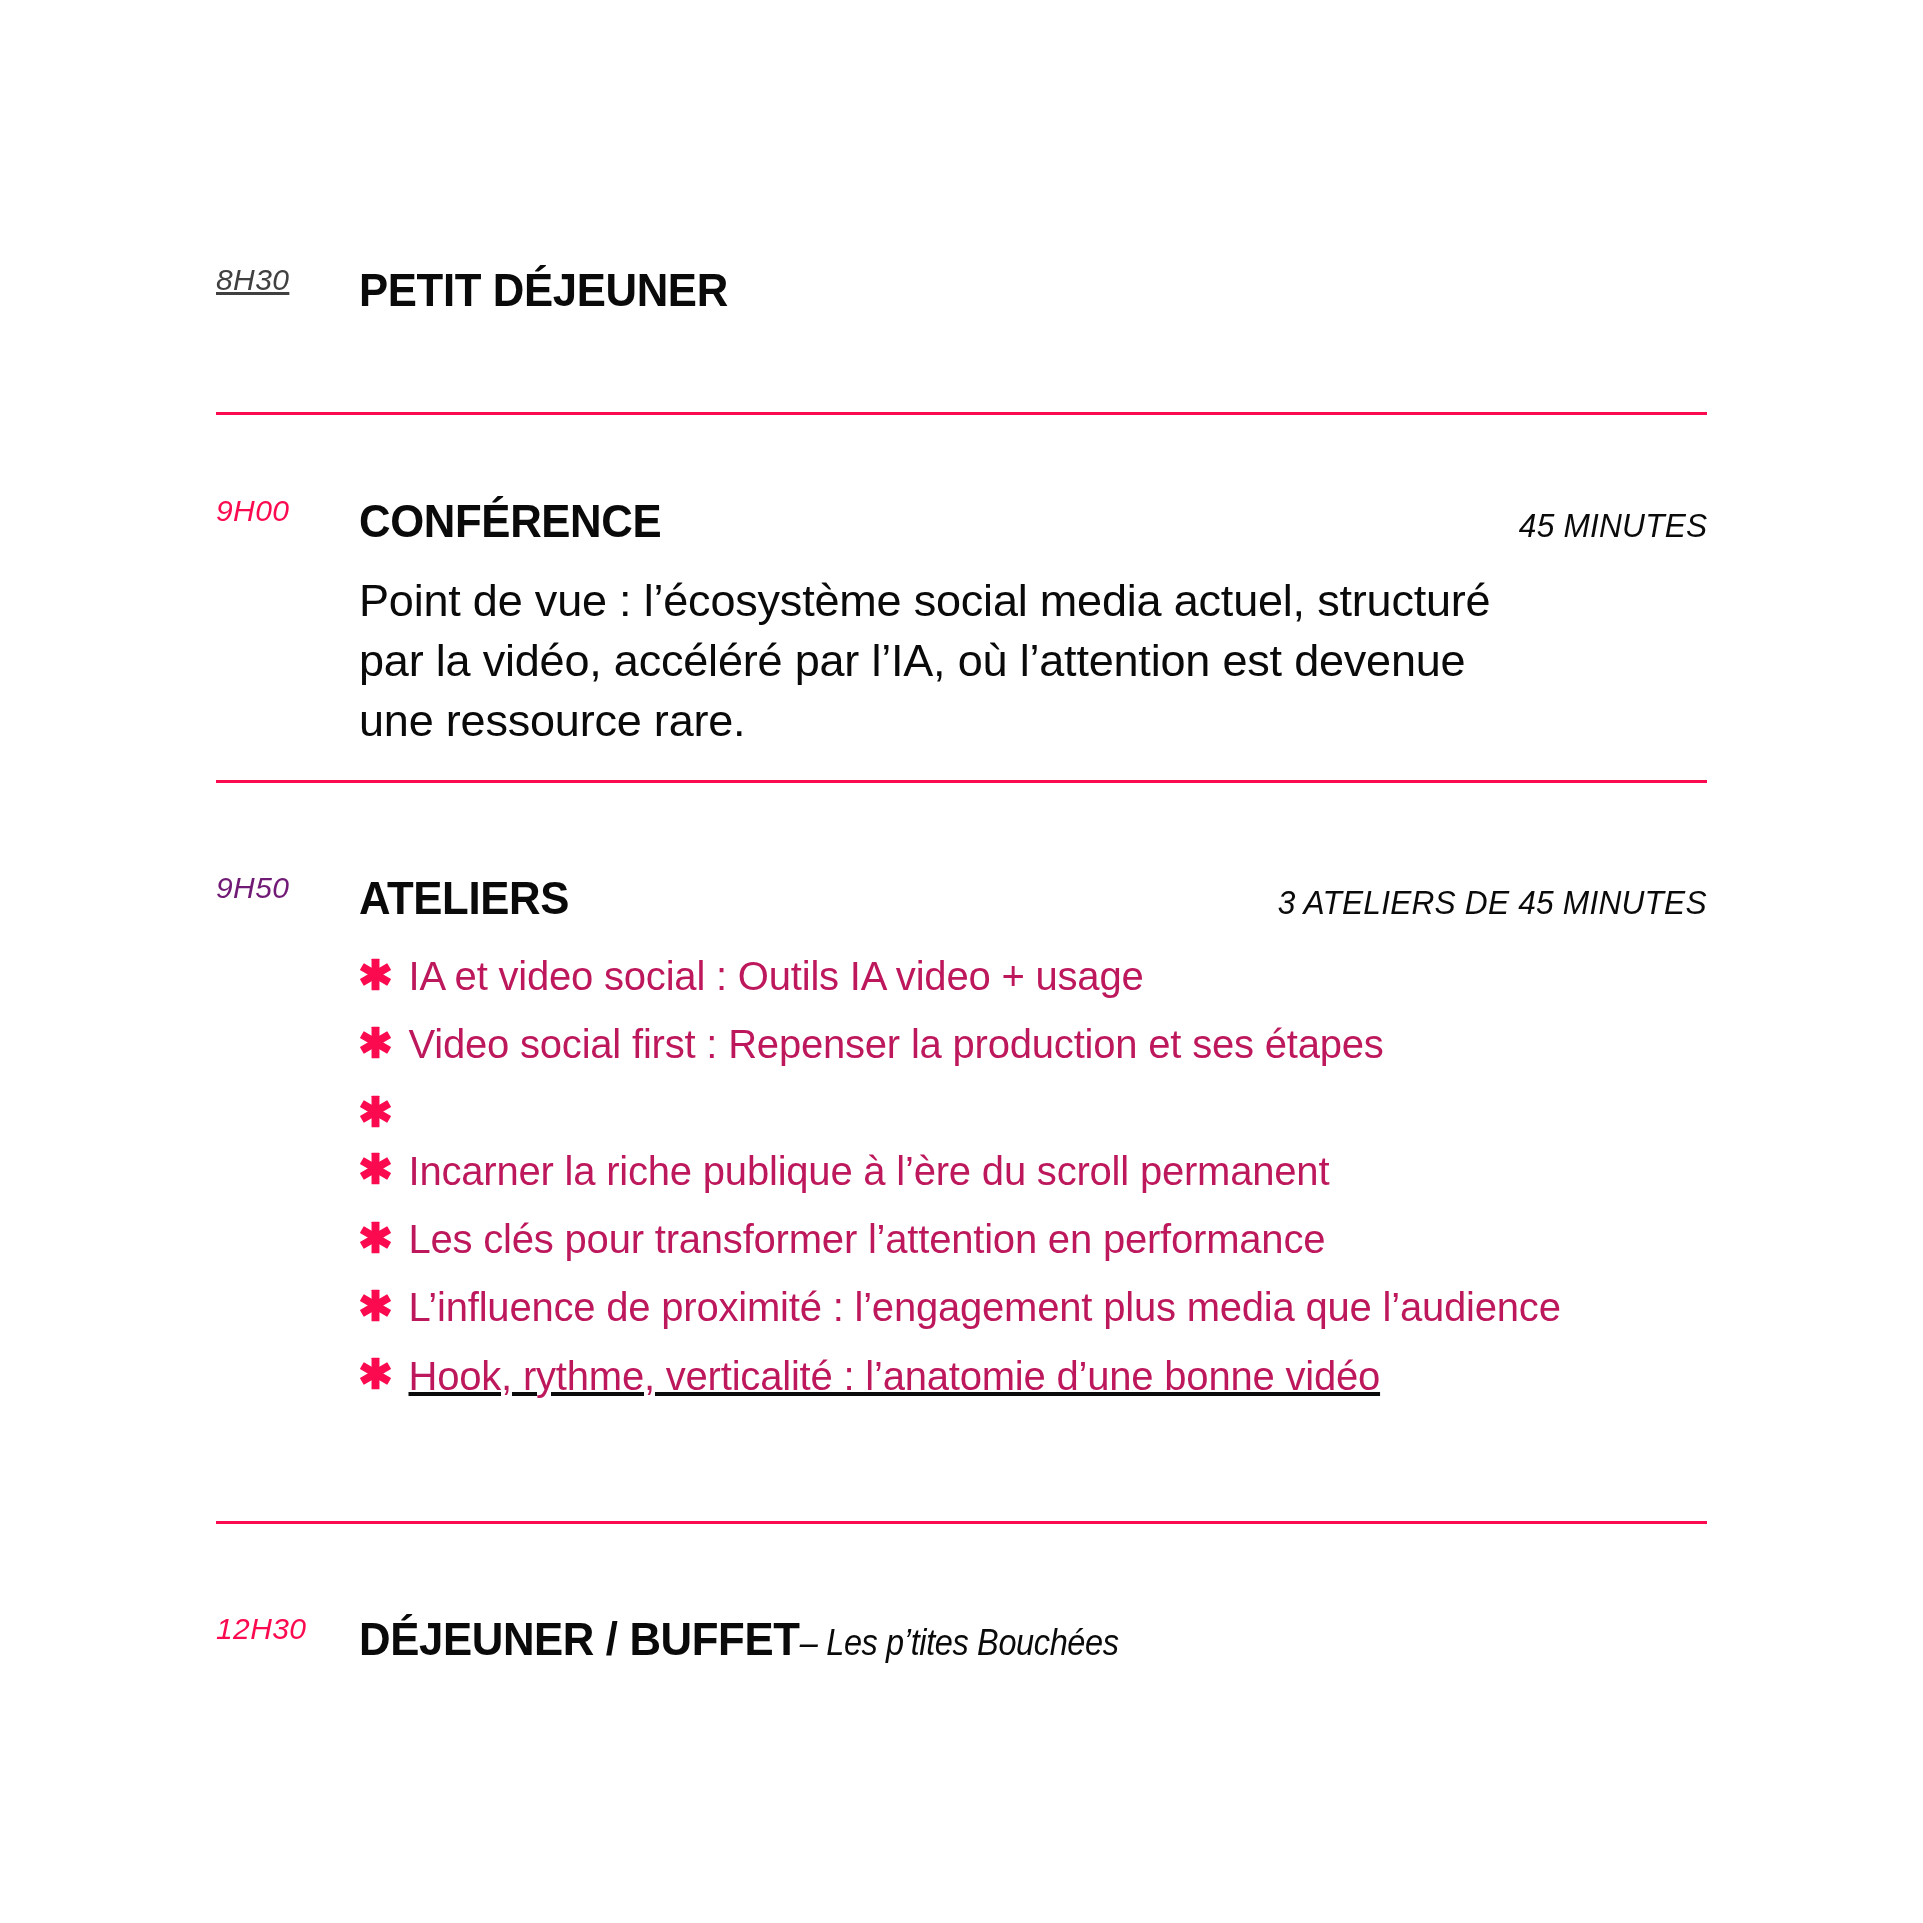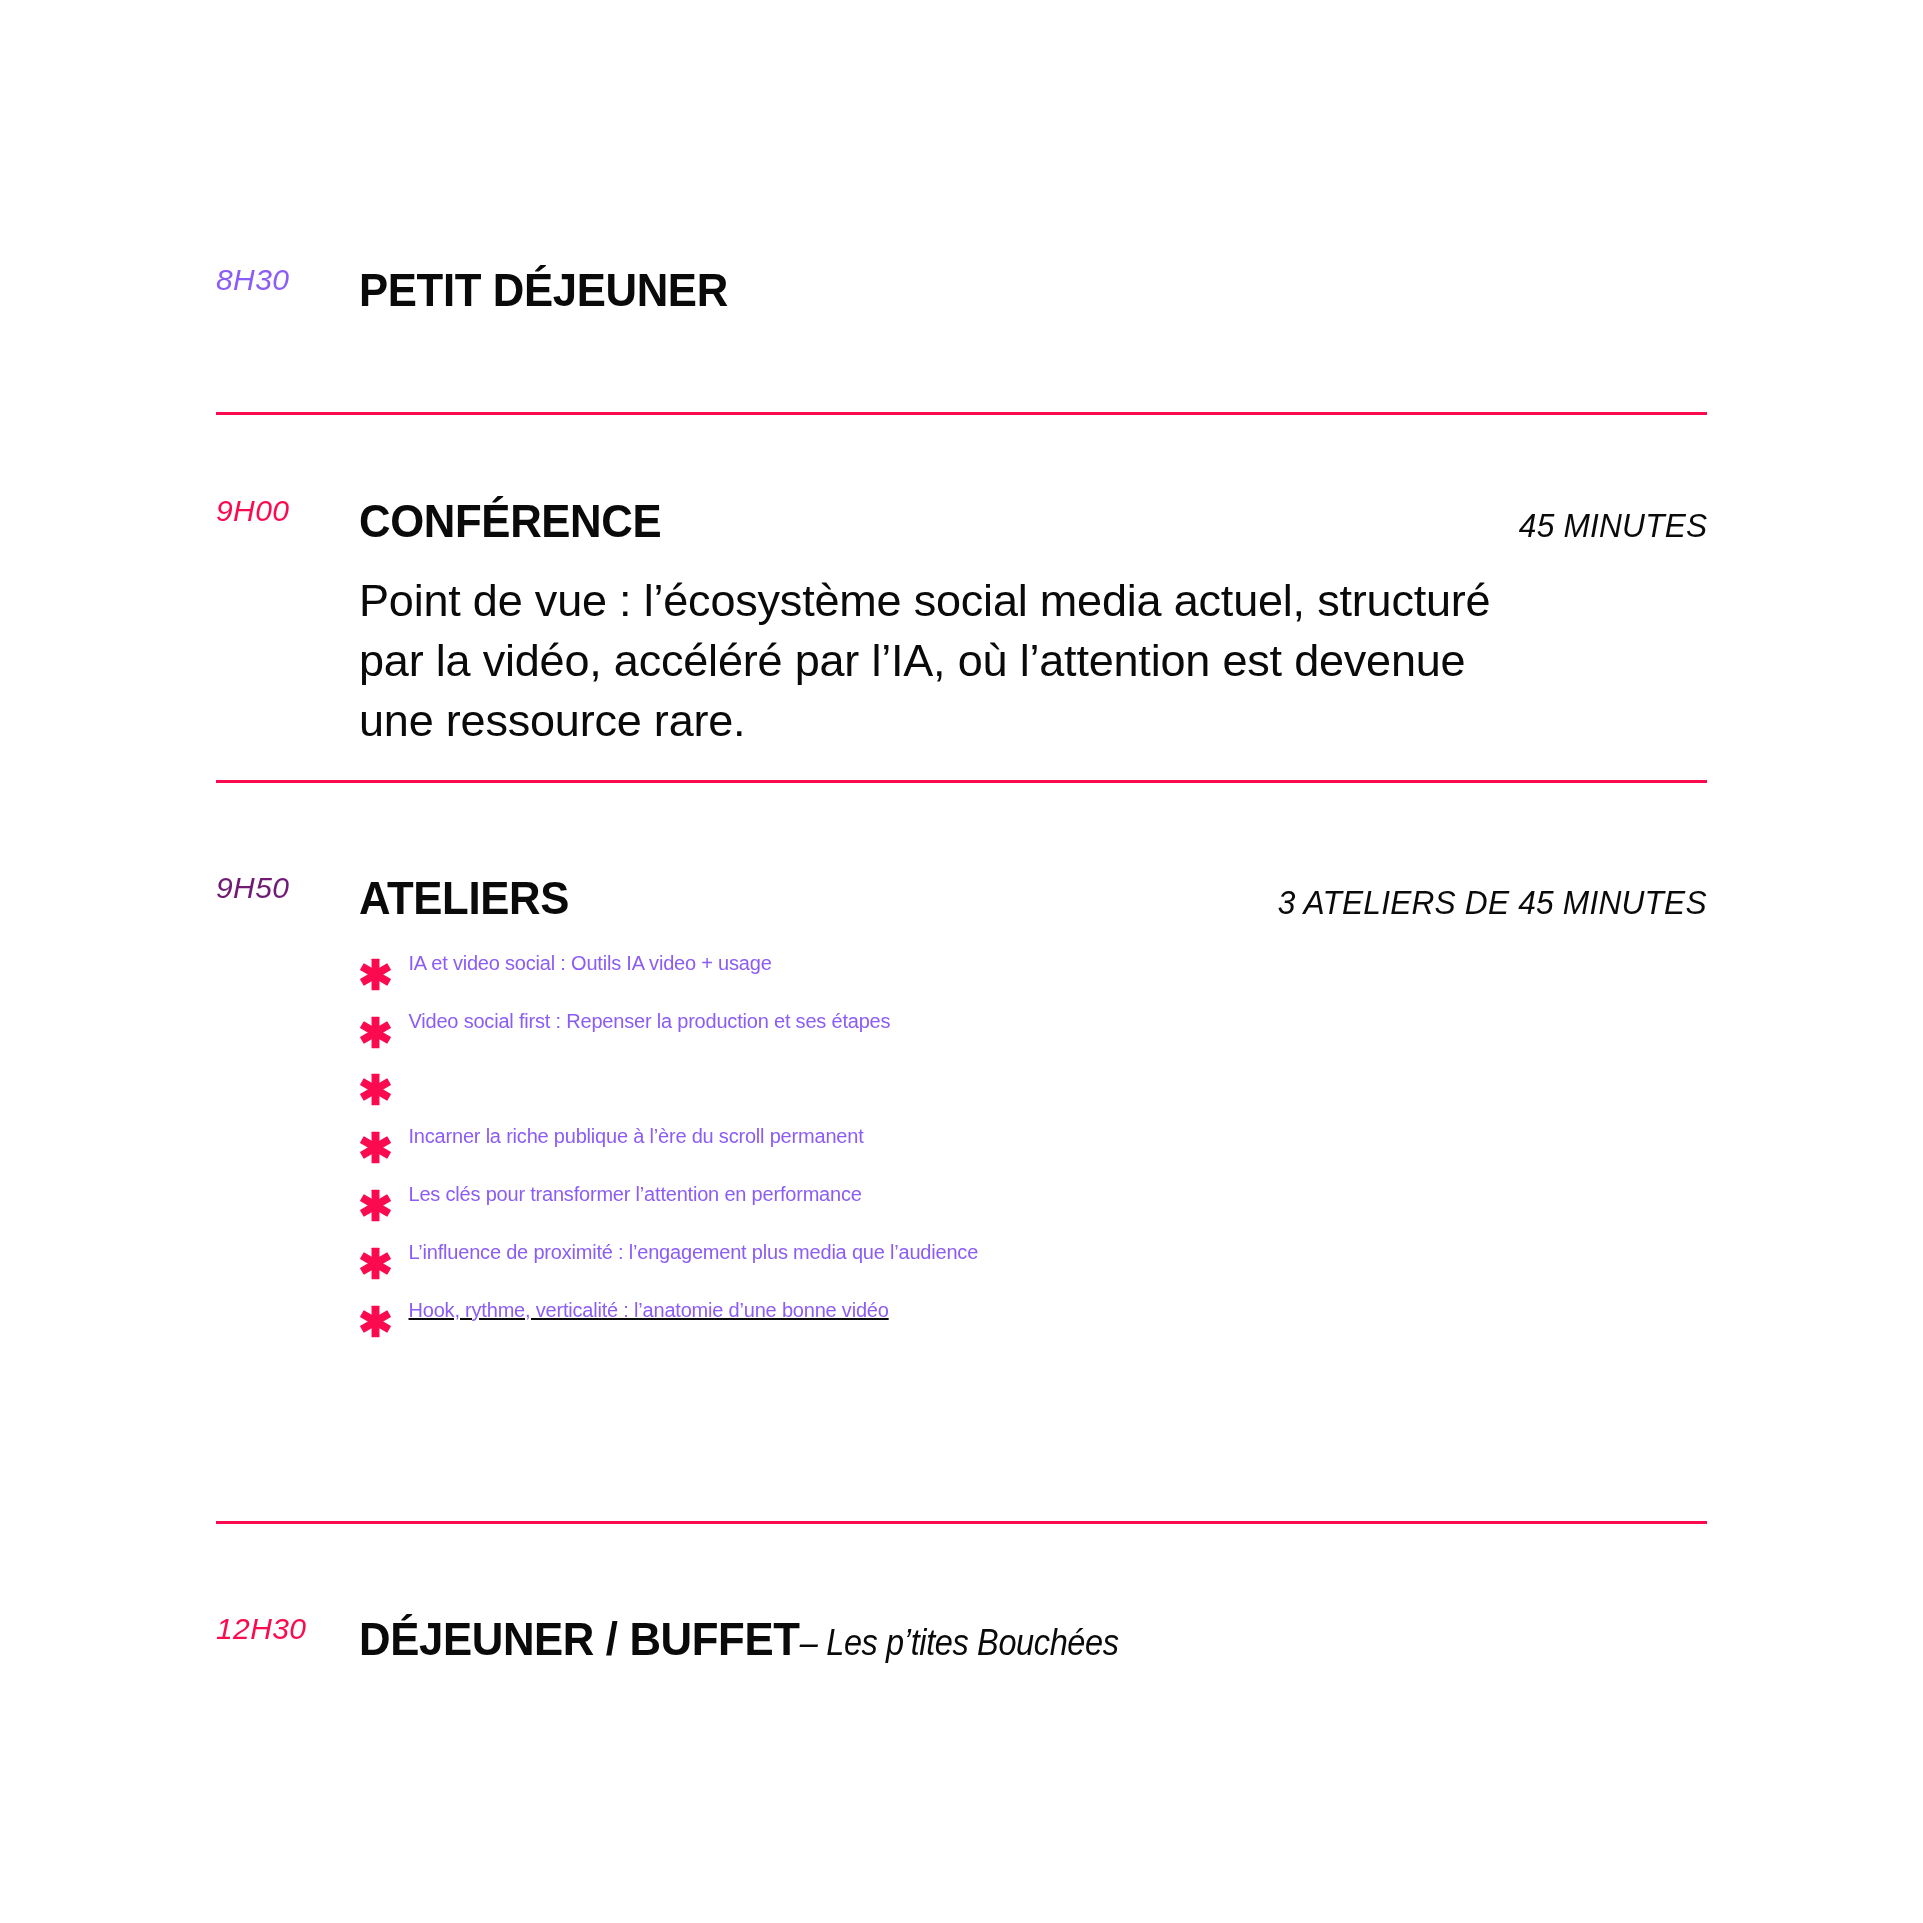--- a/index.html
+++ b/index.html
@@ -164,7 +164,7 @@
 
   <section class="block" id="blk-breakfast">
     <div class="row-head">
-      <span class="time" style="color: #8b5cf6;">8H30</span>
+      <span class="time" style="color: #404040; text-decoration: underline;">8H30</span>
       <div class="heading-wrap">
         <h2 class="heading">PETIT DÉJEUNER</h2>
       </div>

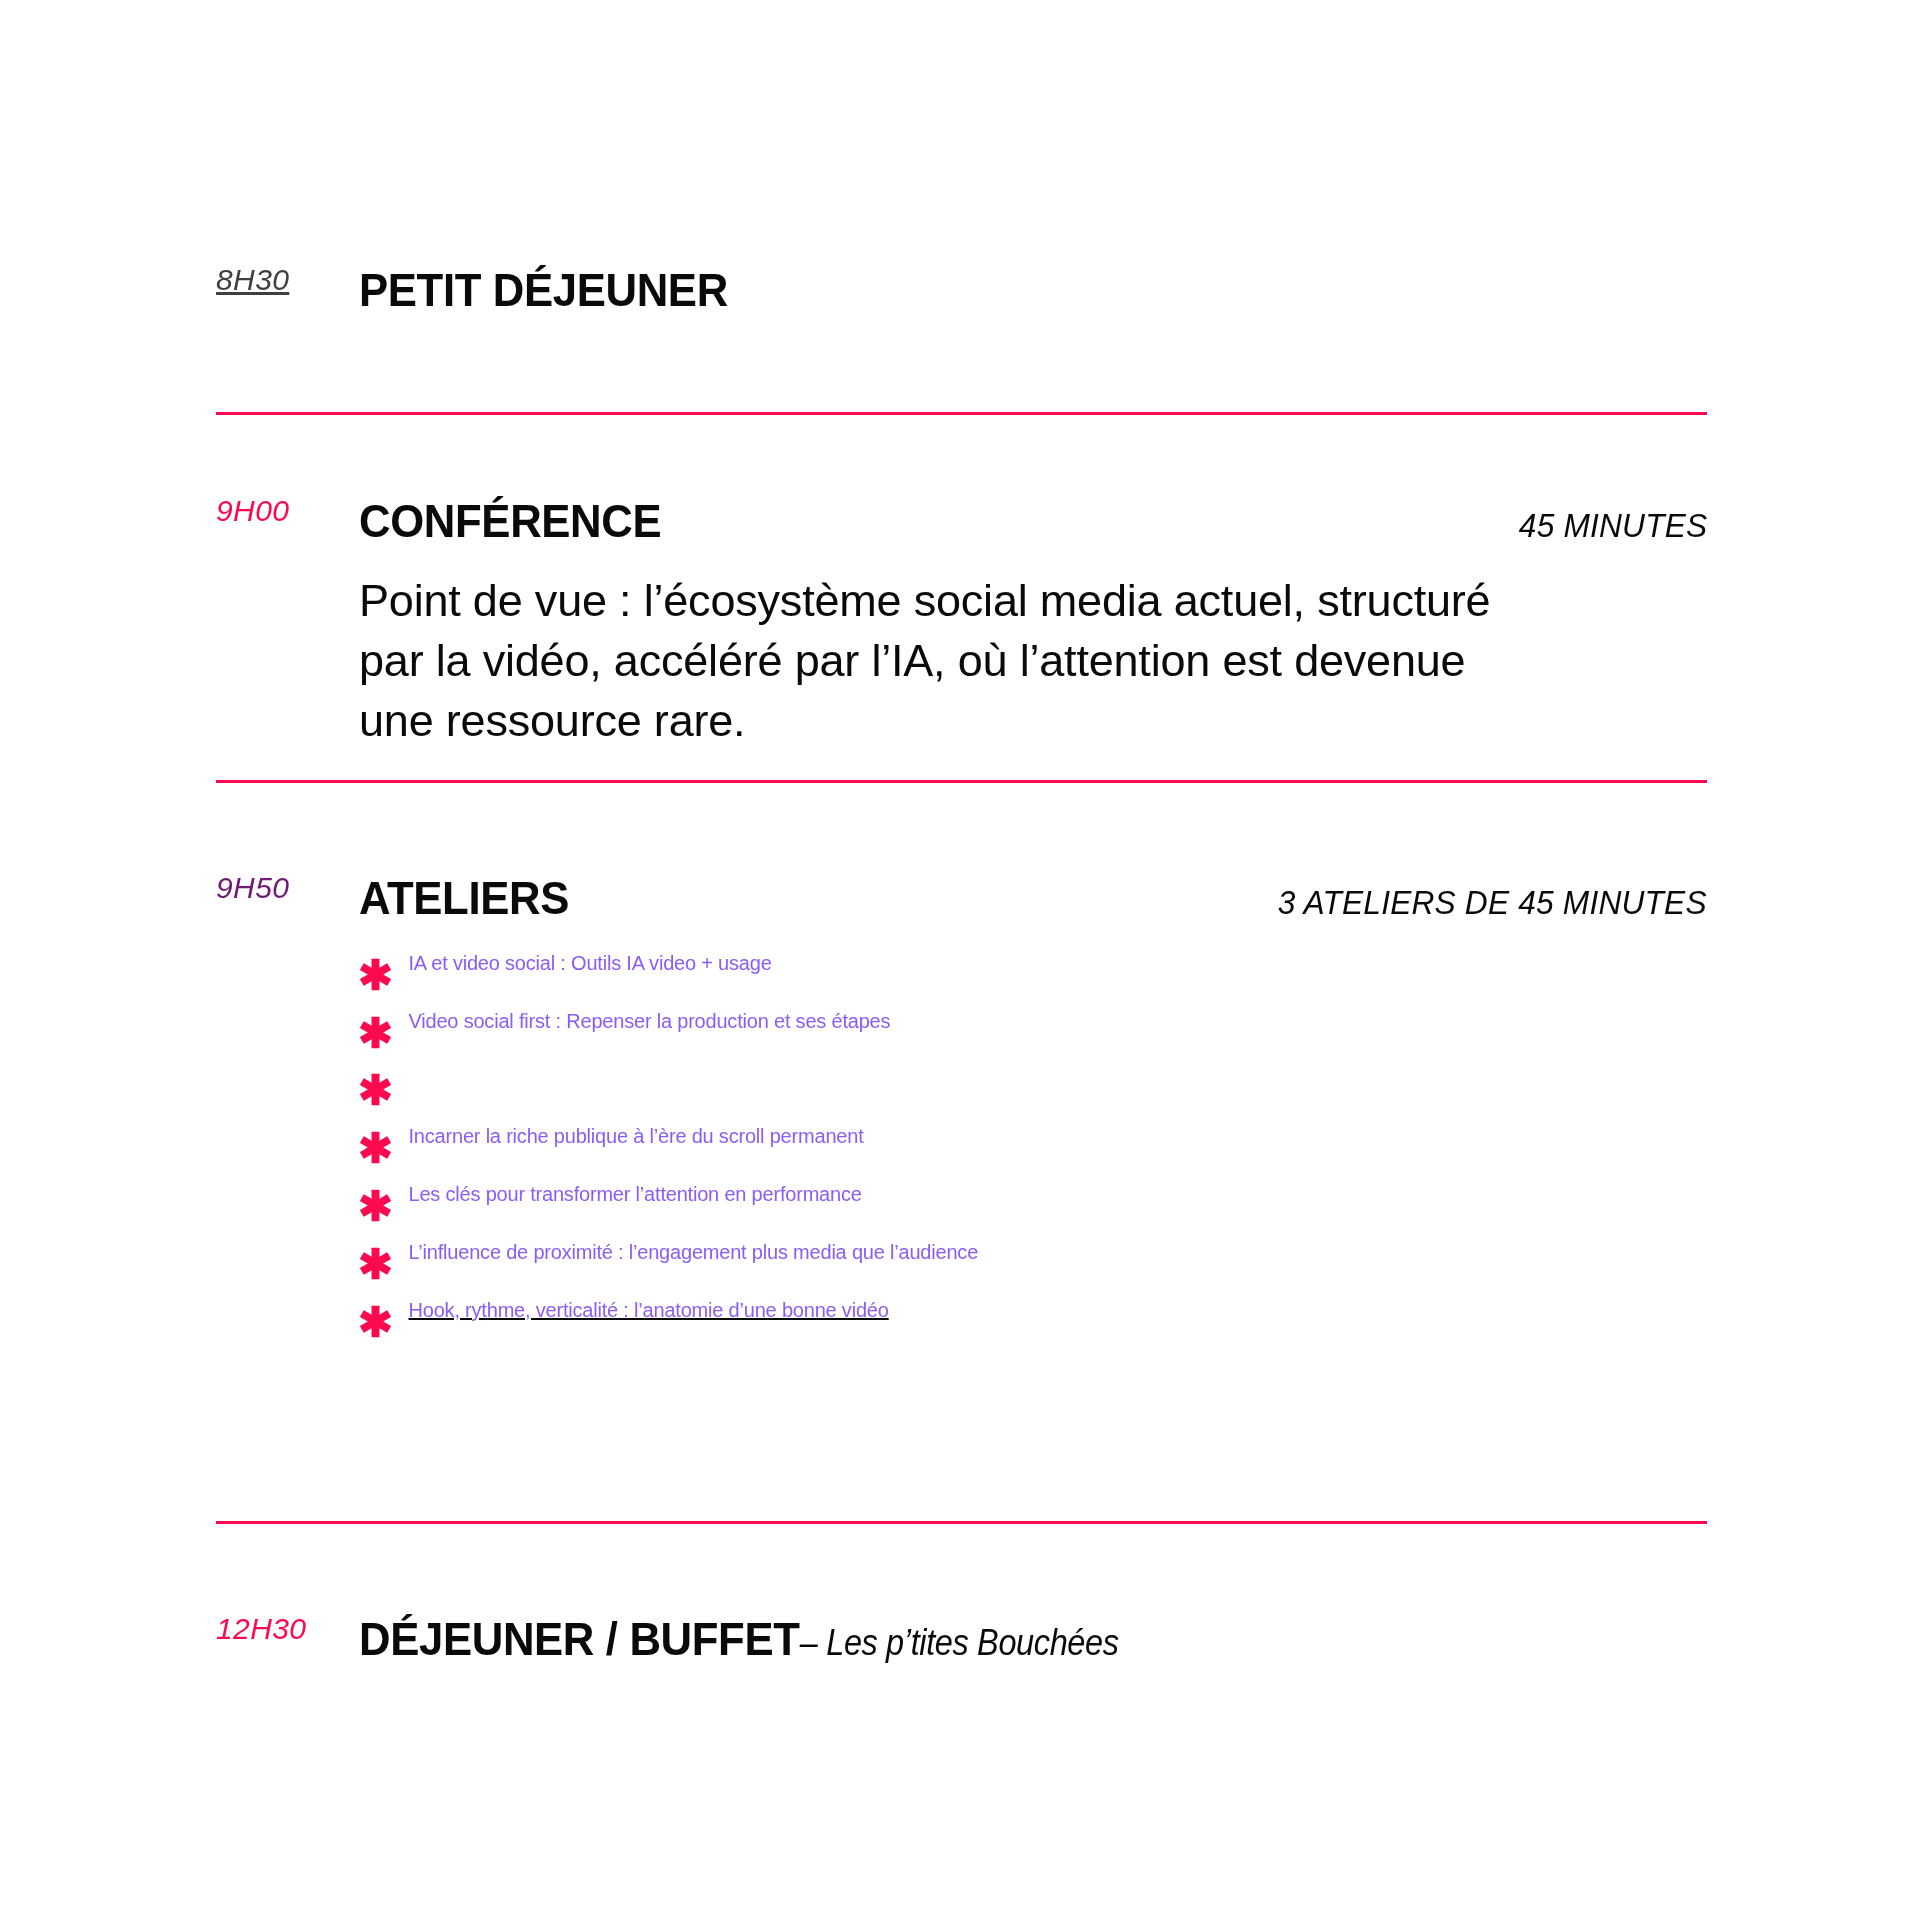--- a/index.html
+++ b/index.html
@@ -140,11 +140,11 @@
   }
 
   .bullet-text {
-    font-size: 20px;
+    font-size: 40px;
     line-height: 1.26;
     font-weight: 400;
     letter-spacing: -0.2px;
-    color: #8b5cf6;
+    color: #be185d;
     max-width: 1262px;
   }
 

